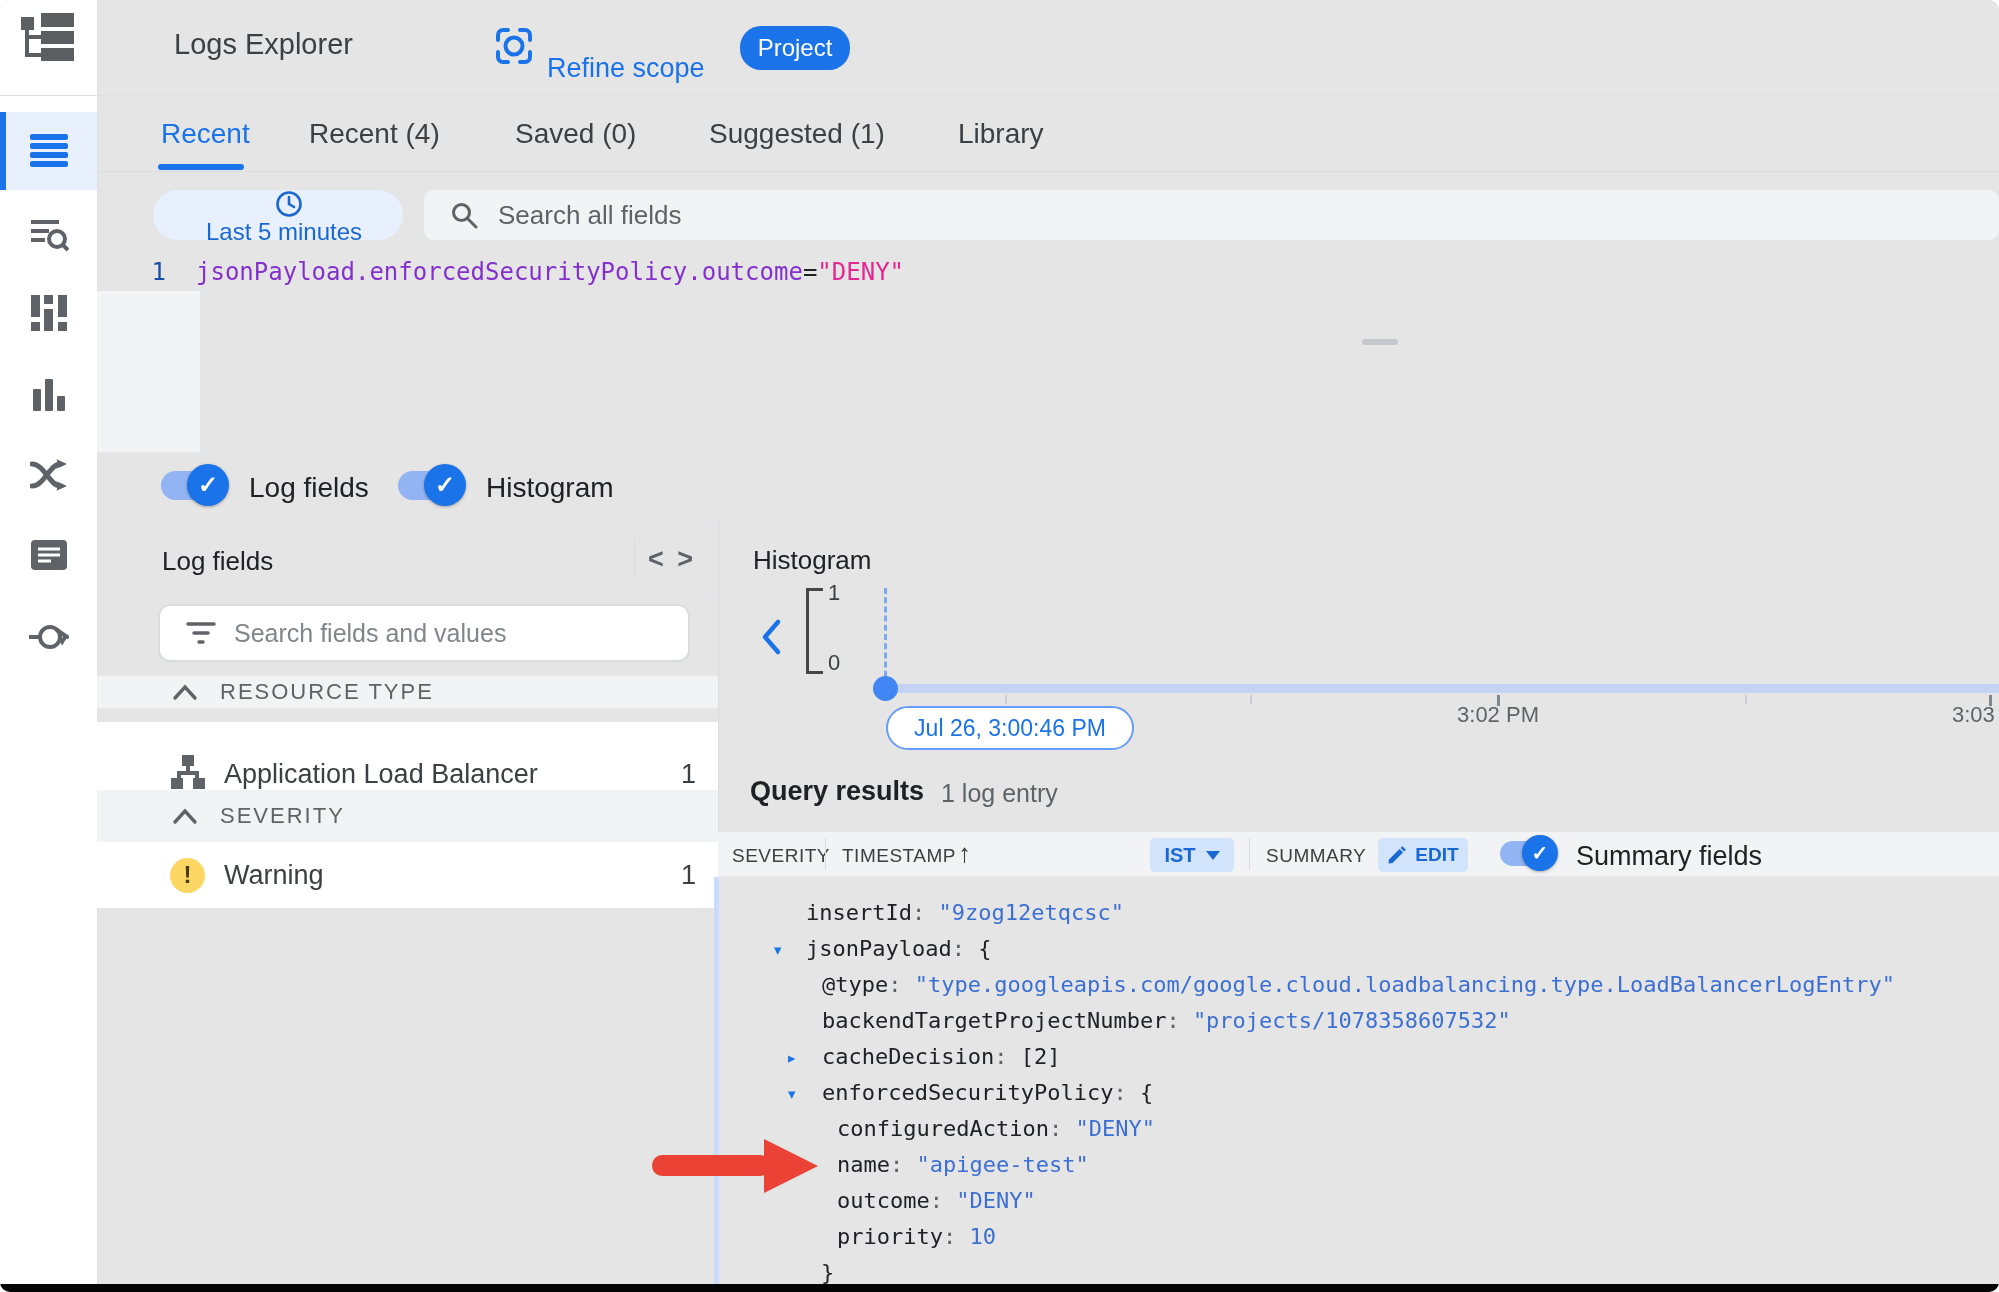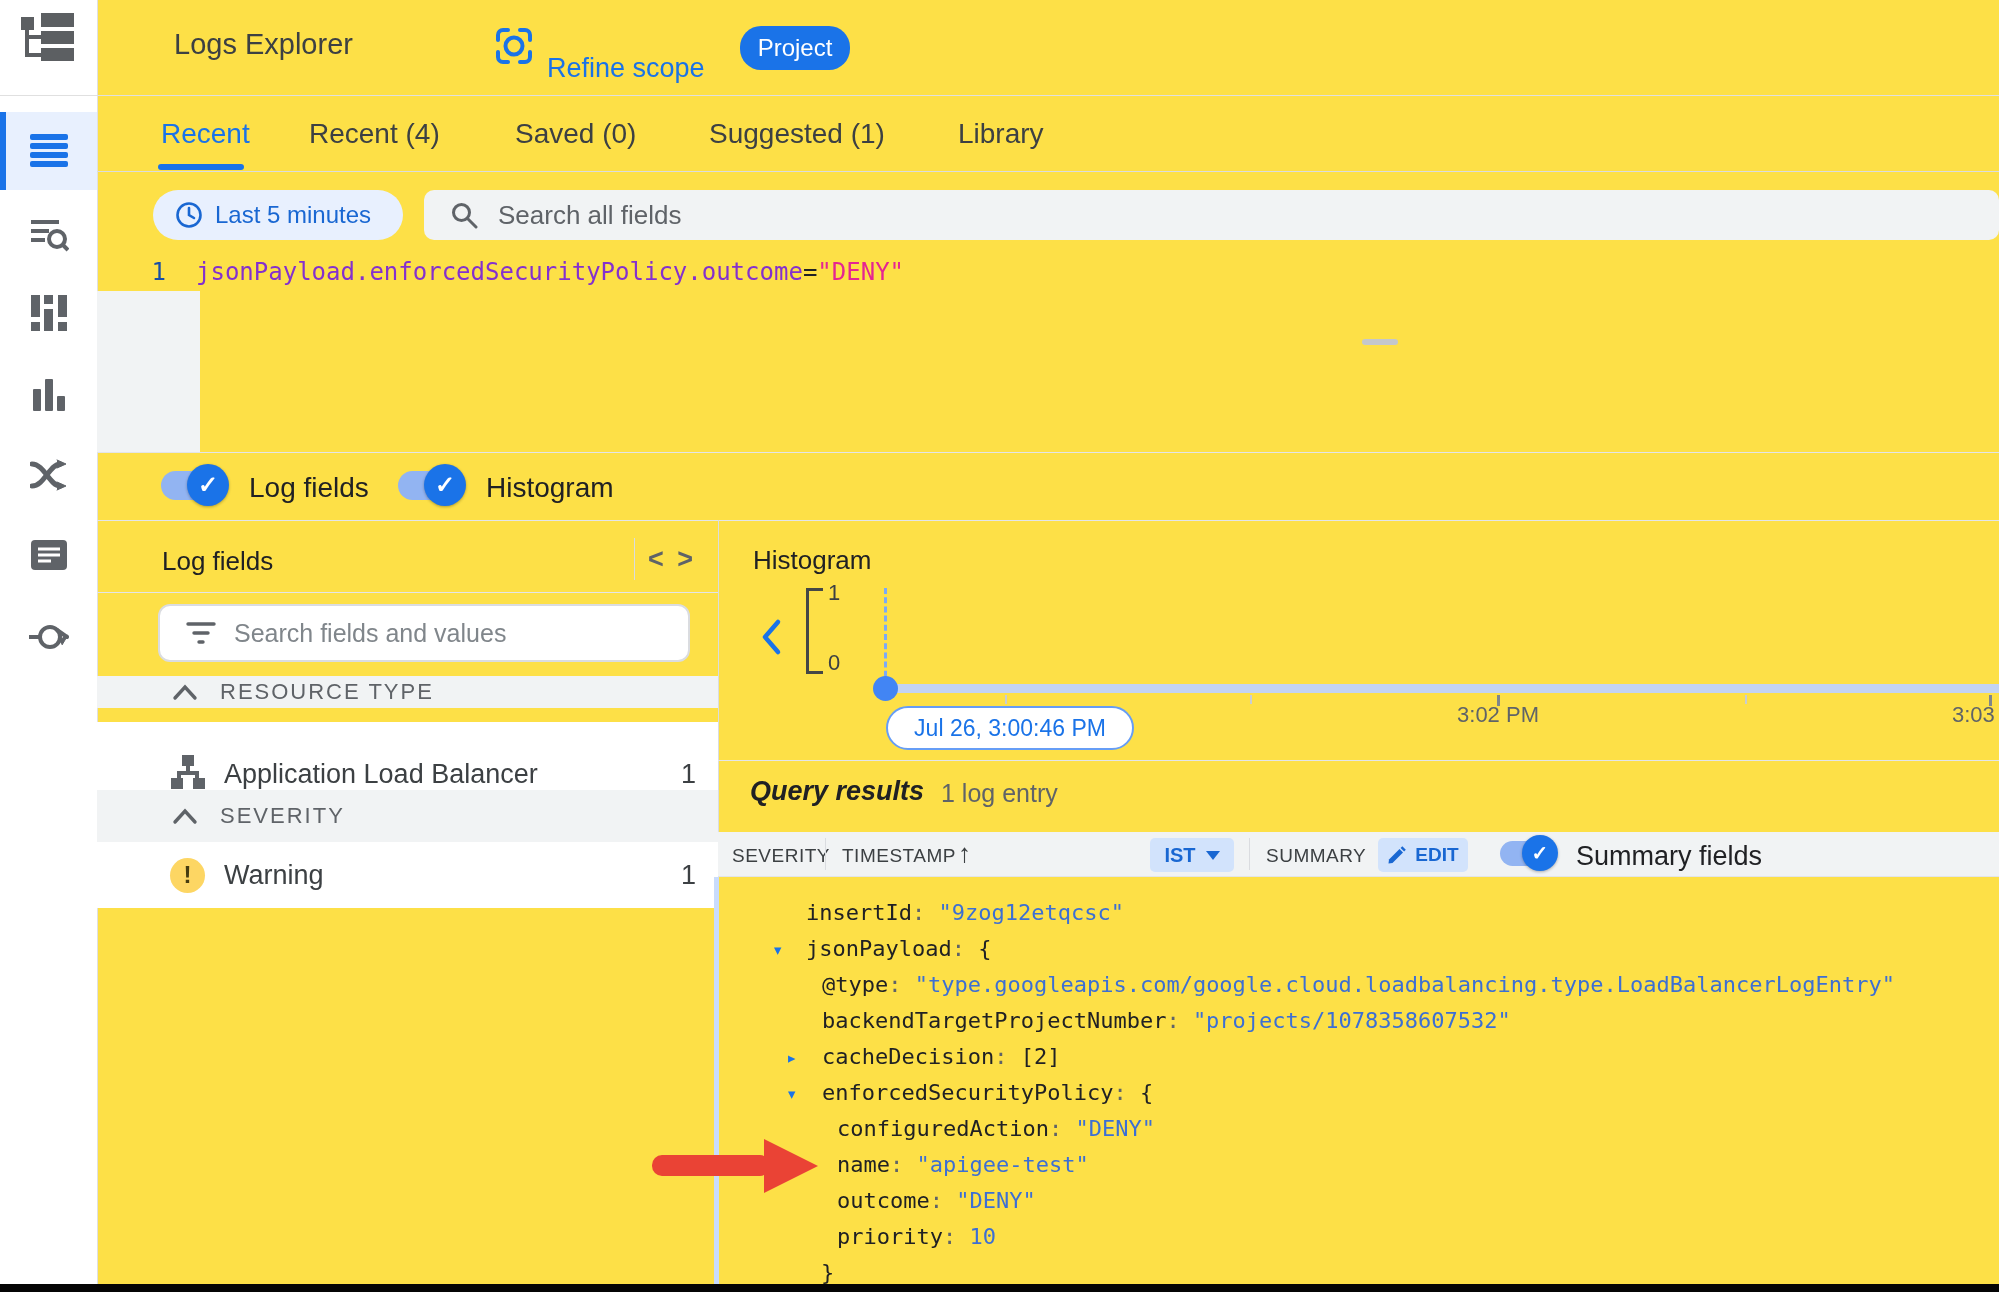--- a/index.html
+++ b/index.html
@@ -3,8 +3,8 @@
 <meta charset="utf-8">
 <style>
   html,body{margin:0;padding:0;background:#fff;}
-  .screen{position:relative;width:1999px;height:1292px;overflow:hidden;background:#fde047;
-    font-family:"Liberation Sans",sans-serif;color:#202124;}
+  .screen{position:relative;width:1999px;height:1292px;overflow:hidden;background:#e5e5e5;
+    font-family:"Liberation Sans",sans-serif;color:#202124;border-radius:10px;}
   .abs{position:absolute;}
   .hline{position:absolute;height:1px;background:#e3e5e8;}
   .vline{position:absolute;width:1px;background:#dadce0;}

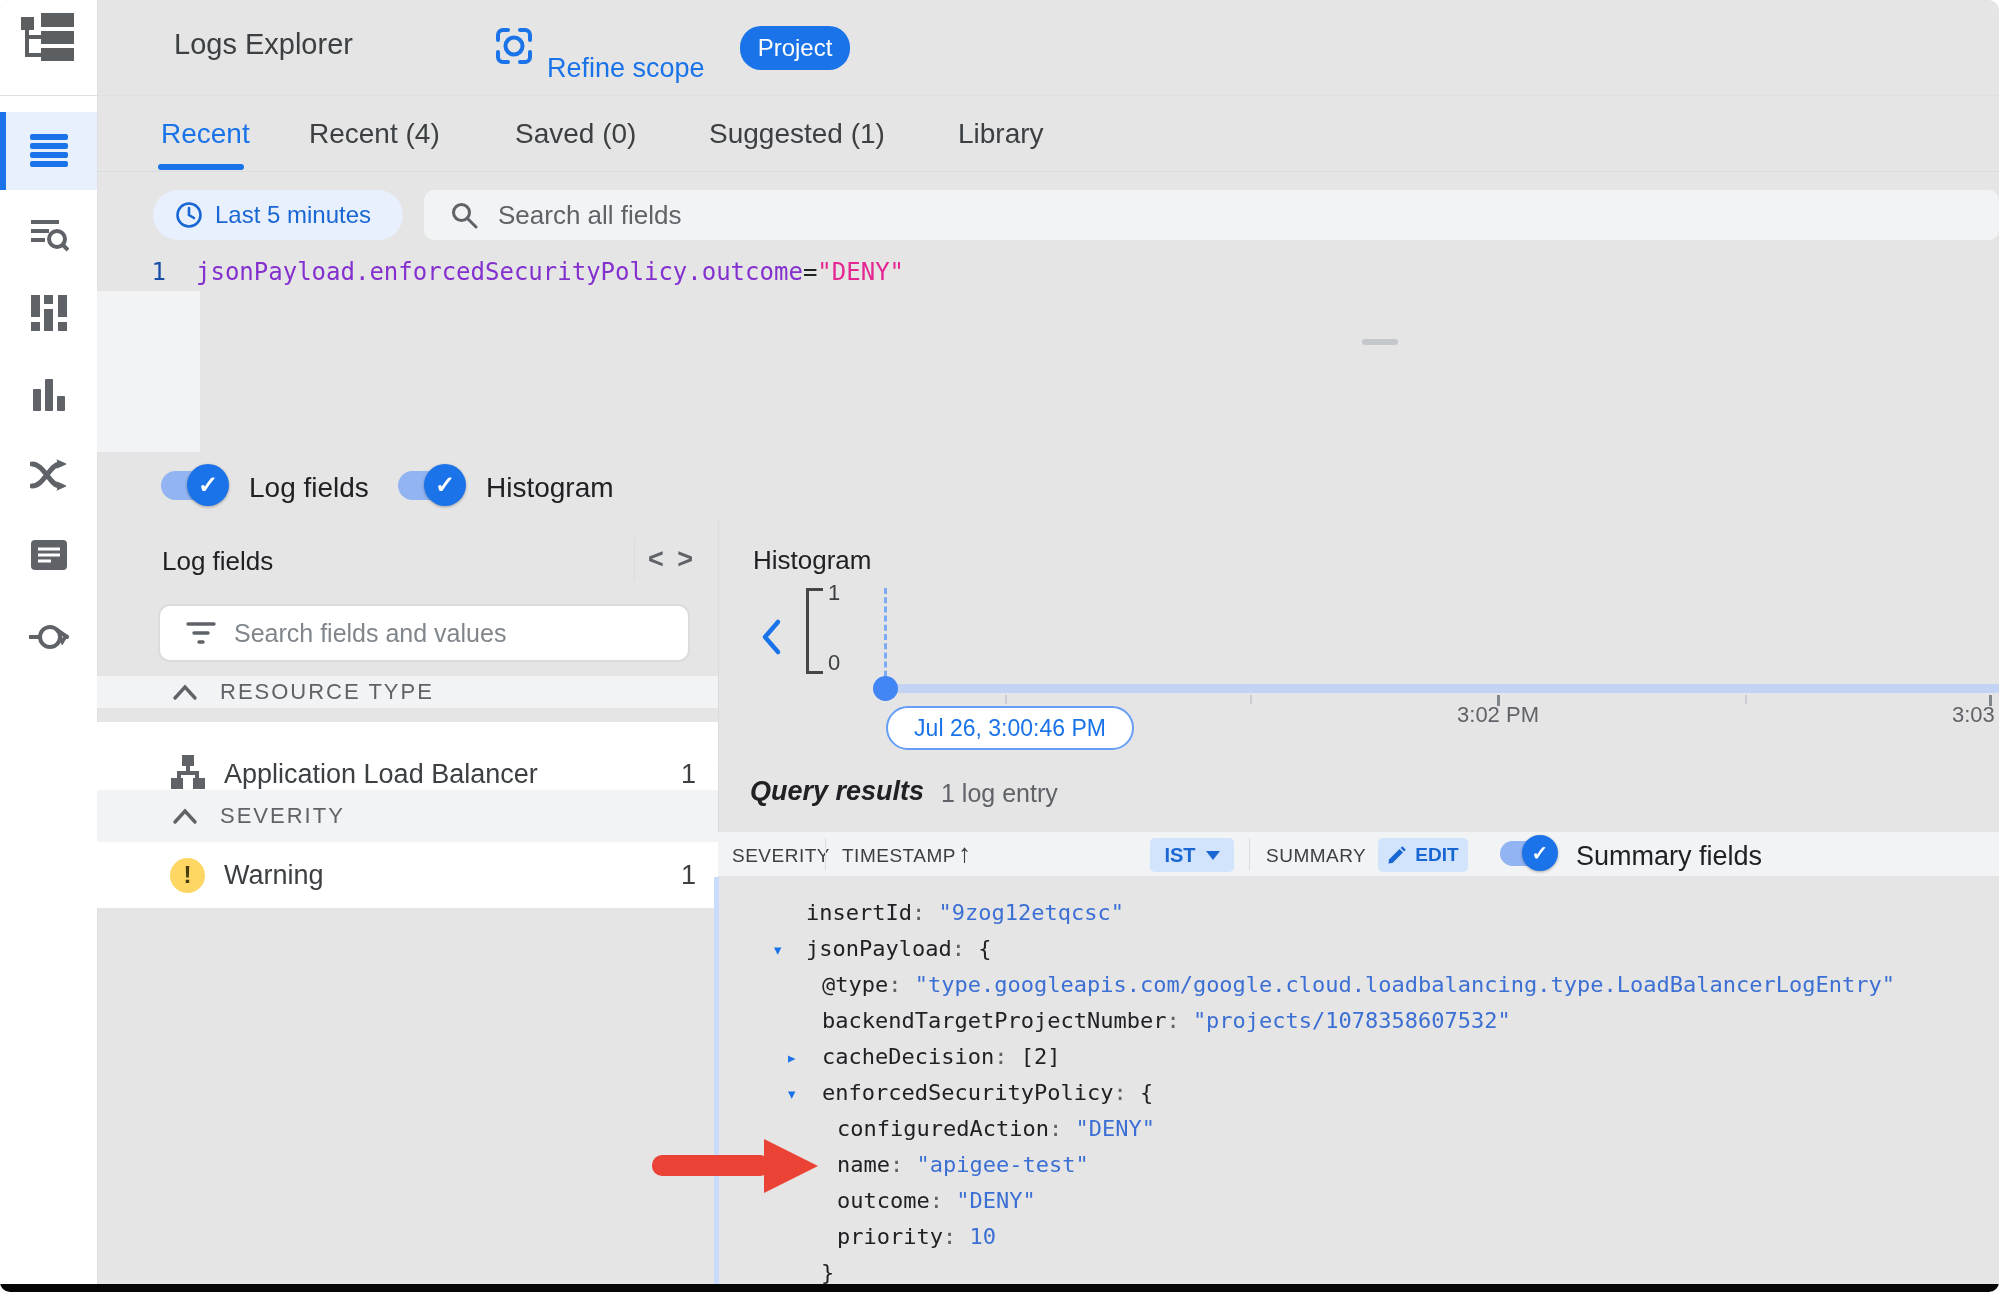--- a/index.html
+++ b/index.html
@@ -15,7 +15,7 @@
   .rail-item.active{background:#e8f0fe;color:#1a73e8;}
   .rail-item.active::before{content:"";position:absolute;left:0;top:0;width:6px;height:100%;background:#1a73e8;}
   
-  .chip-blue{position:absolute;background:#e8f0fe;border-radius:25px;display:flex;align-items:center;color:#1967d2;}
+  .chip-blue{position:absolute;background:#e8f0fe;border-radius:25px;display:flex;align-items:center;color:#1967d2;flex-direction:column;}
   .badge{position:absolute;background:#1a73e8;color:#fff;border-radius:21px;display:flex;align-items:center;justify-content:center;font-size:24px;}
   .graybox{position:absolute;background:#f1f3f4;border-radius:8px;display:flex;align-items:center;}
   .graybox input,.fieldsearch input{border:none;outline:none;background:transparent;font-family:"Liberation Sans",sans-serif;color:#202124;width:100%;}

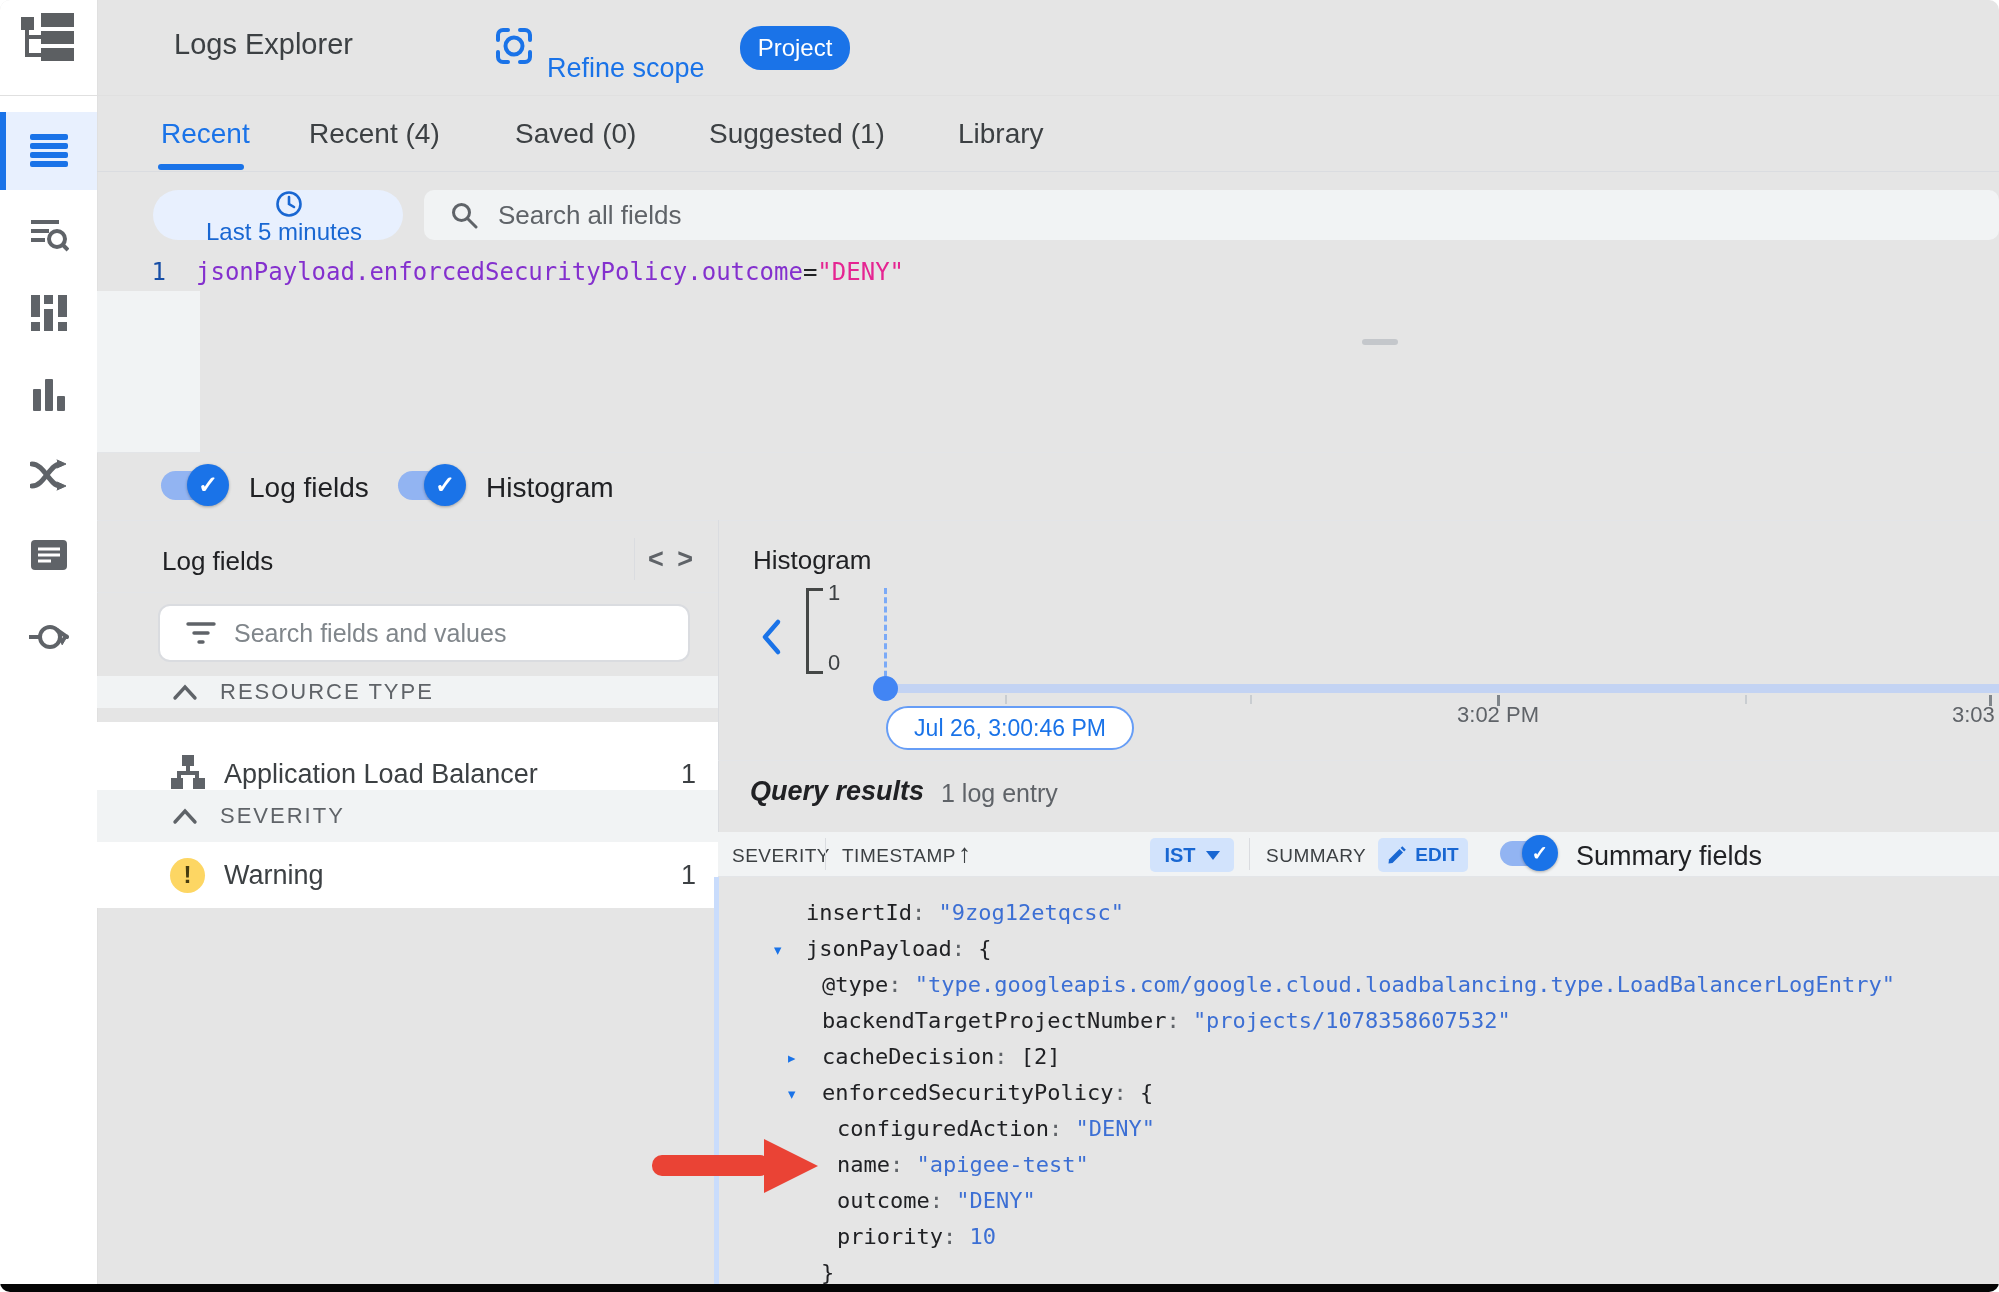--- a/index.html
+++ b/index.html
@@ -269,7 +269,7 @@
 
   <div class="hline" style="left:718px;top:760px;width:1281px;"></div>
 
-  <div class="abs" style="left:750px;top:776px;font-size:27px;font-weight:bold;color:#202124;font-style:italic;">Query results</div>
+  <div class="abs" style="left:750px;top:776px;font-size:27px;font-weight:bold;color:#202124;">Query results</div>
   <div class="abs" style="left:941px;top:779px;font-size:25px;color:#5f6368;">1 log entry</div>
 
   <div class="abs" style="left:718px;top:832px;width:1281px;height:44px;background:#f1f3f4;border-bottom:1px solid #e3e5e8;"></div>

